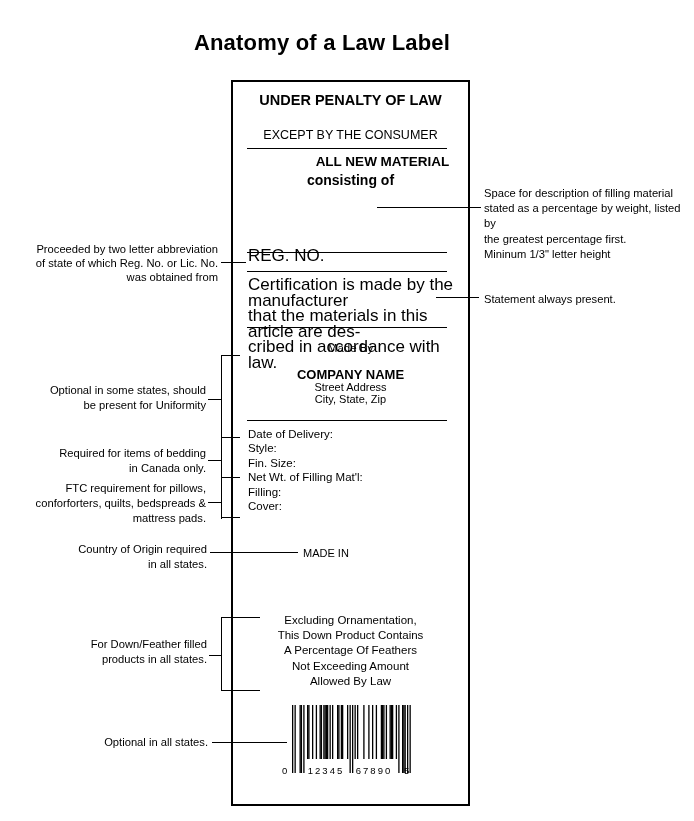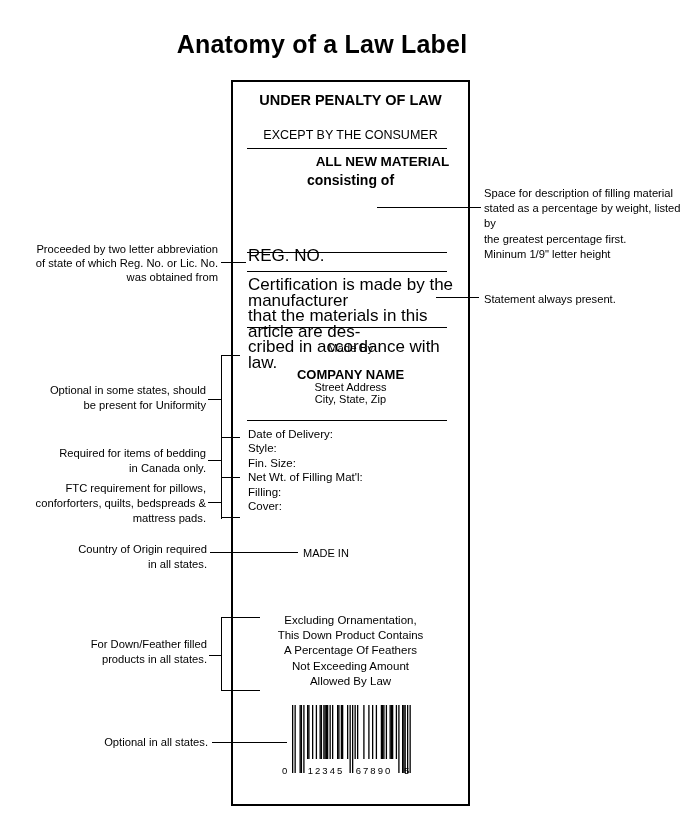--- a/index.html
+++ b/index.html
@@ -12,7 +12,7 @@
 
   .page-title {
     position:absolute; left:0; top:30px; width:644px;
-    text-align:center; font-size:25px; font-weight:bold; letter-spacing:0.2px;
+    text-align:center; font-size:22px; font-weight:bold; letter-spacing:0.2px;
   }
 
   

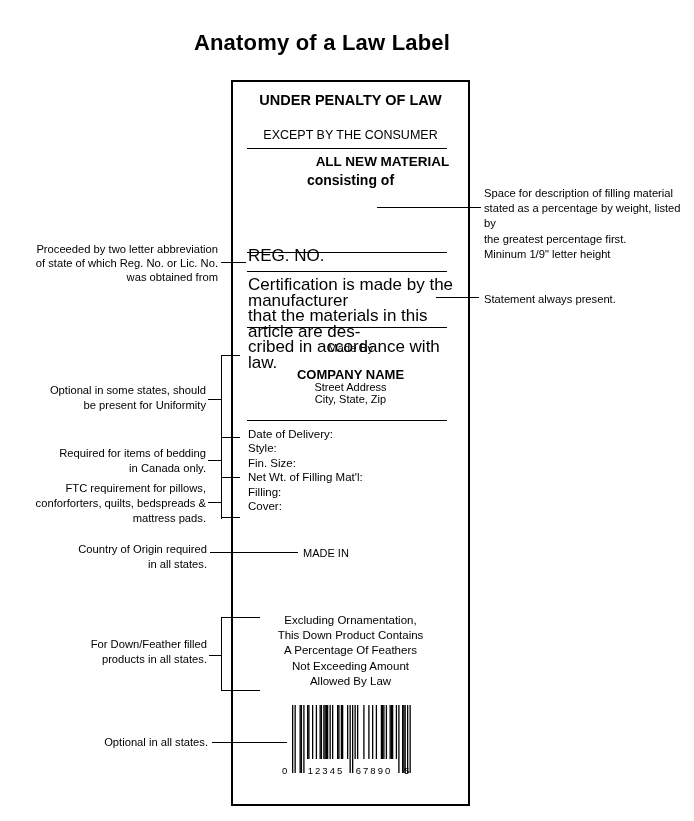--- a/index.html
+++ b/index.html
@@ -166,7 +166,7 @@
   <div class="ann ann-r" style="left:484px; top:186px; line-height:15.2px;">Space for description of filling material
 stated as a percentage by weight, listed by
 the greatest percentage first.
-Mininum 1/9" letter height</div>
+Mininum 1/3" letter height</div>
   <div class="ann ann-r" style="left:484px; top:292px;">Statement always present.</div>
 
   <div class="hline" style="left:377px; top:207px; width:104px;"></div>

